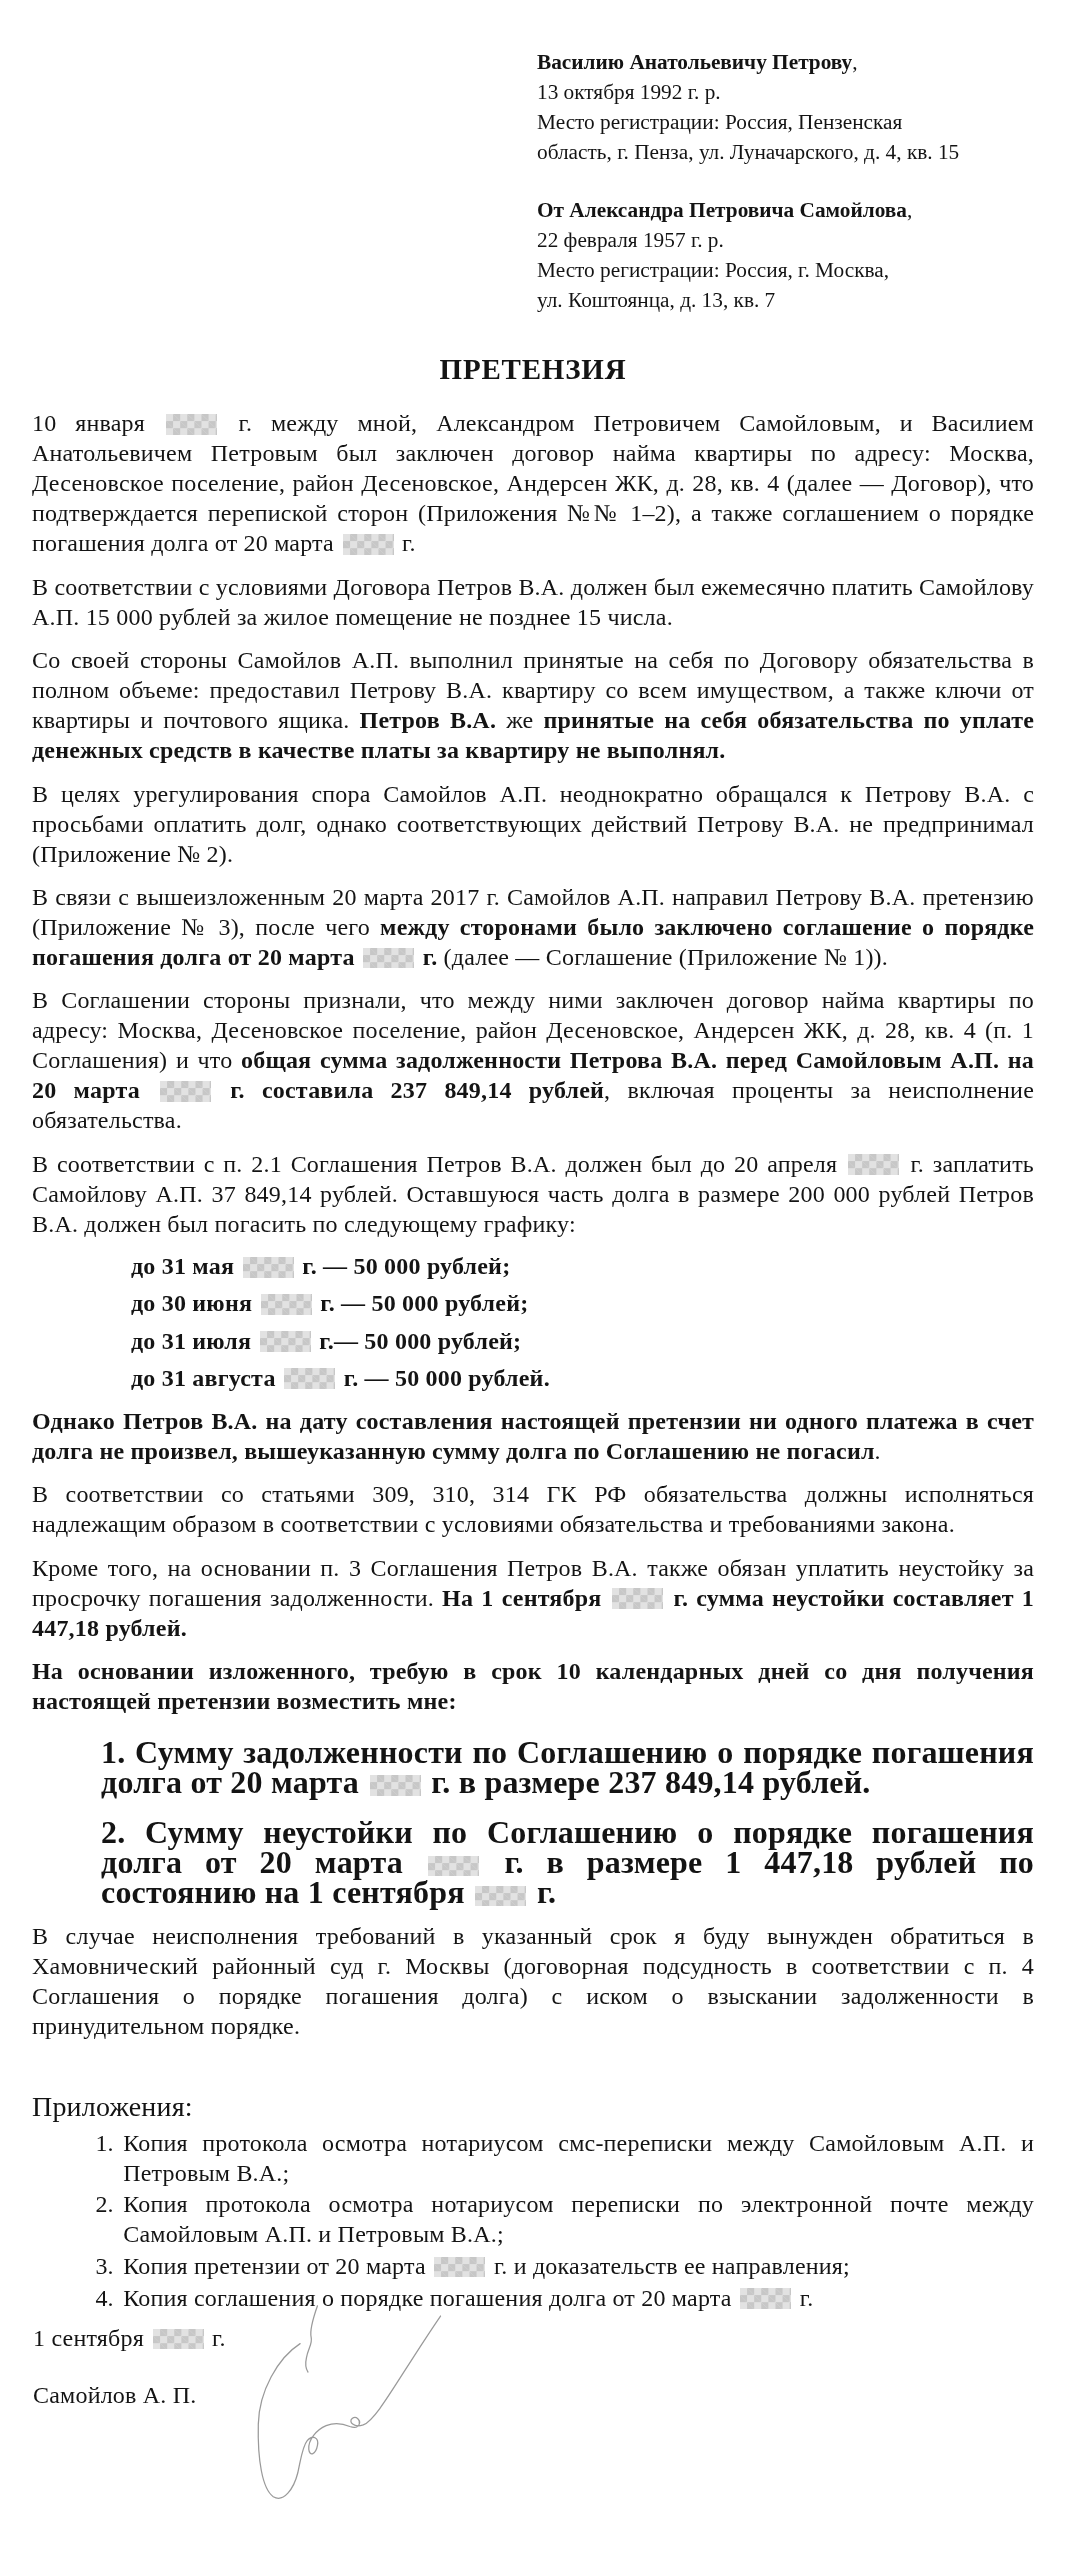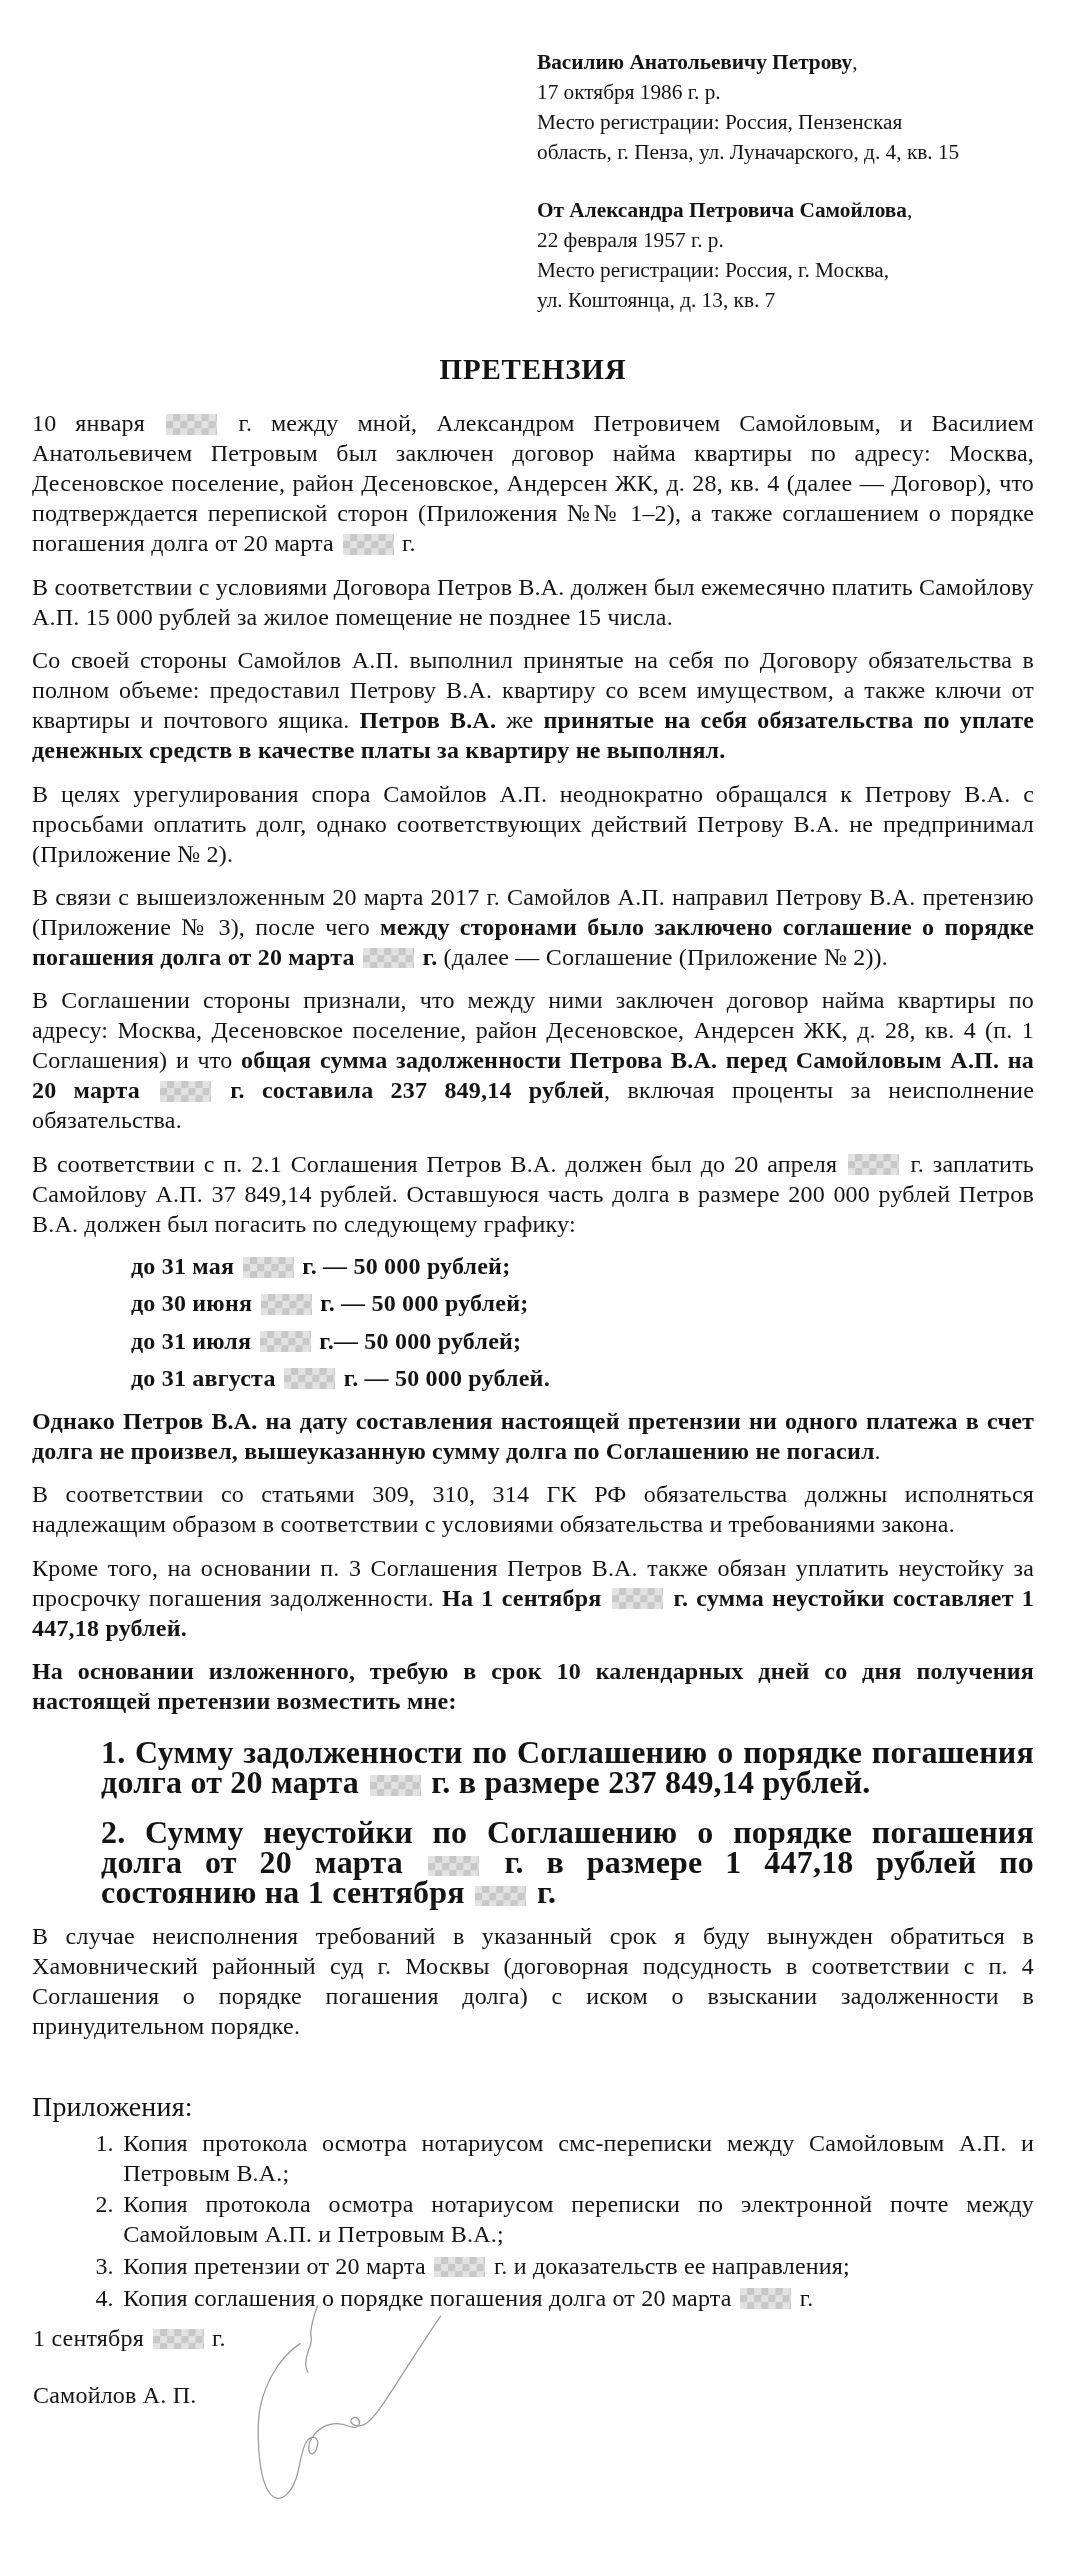--- a/index.html
+++ b/index.html
@@ -81,7 +81,7 @@
 
   <header class="addressee">
     <div class="line"><span class="b">Василию Анатольевичу Петрову</span><span>,</span></div>
-    <div class="line"><span>17 октября 1986 г. р.</span></div>
+    <div class="line"><span>13 октября 1992 г. р.</span></div>
     <div class="line"><span>Место регистрации: Россия, Пензенская</span></div>
     <div class="line"><span>область, г. Пенза, ул. Луначарского, д. 4, кв. 15</span></div>
     <div class="party-gap"></div>

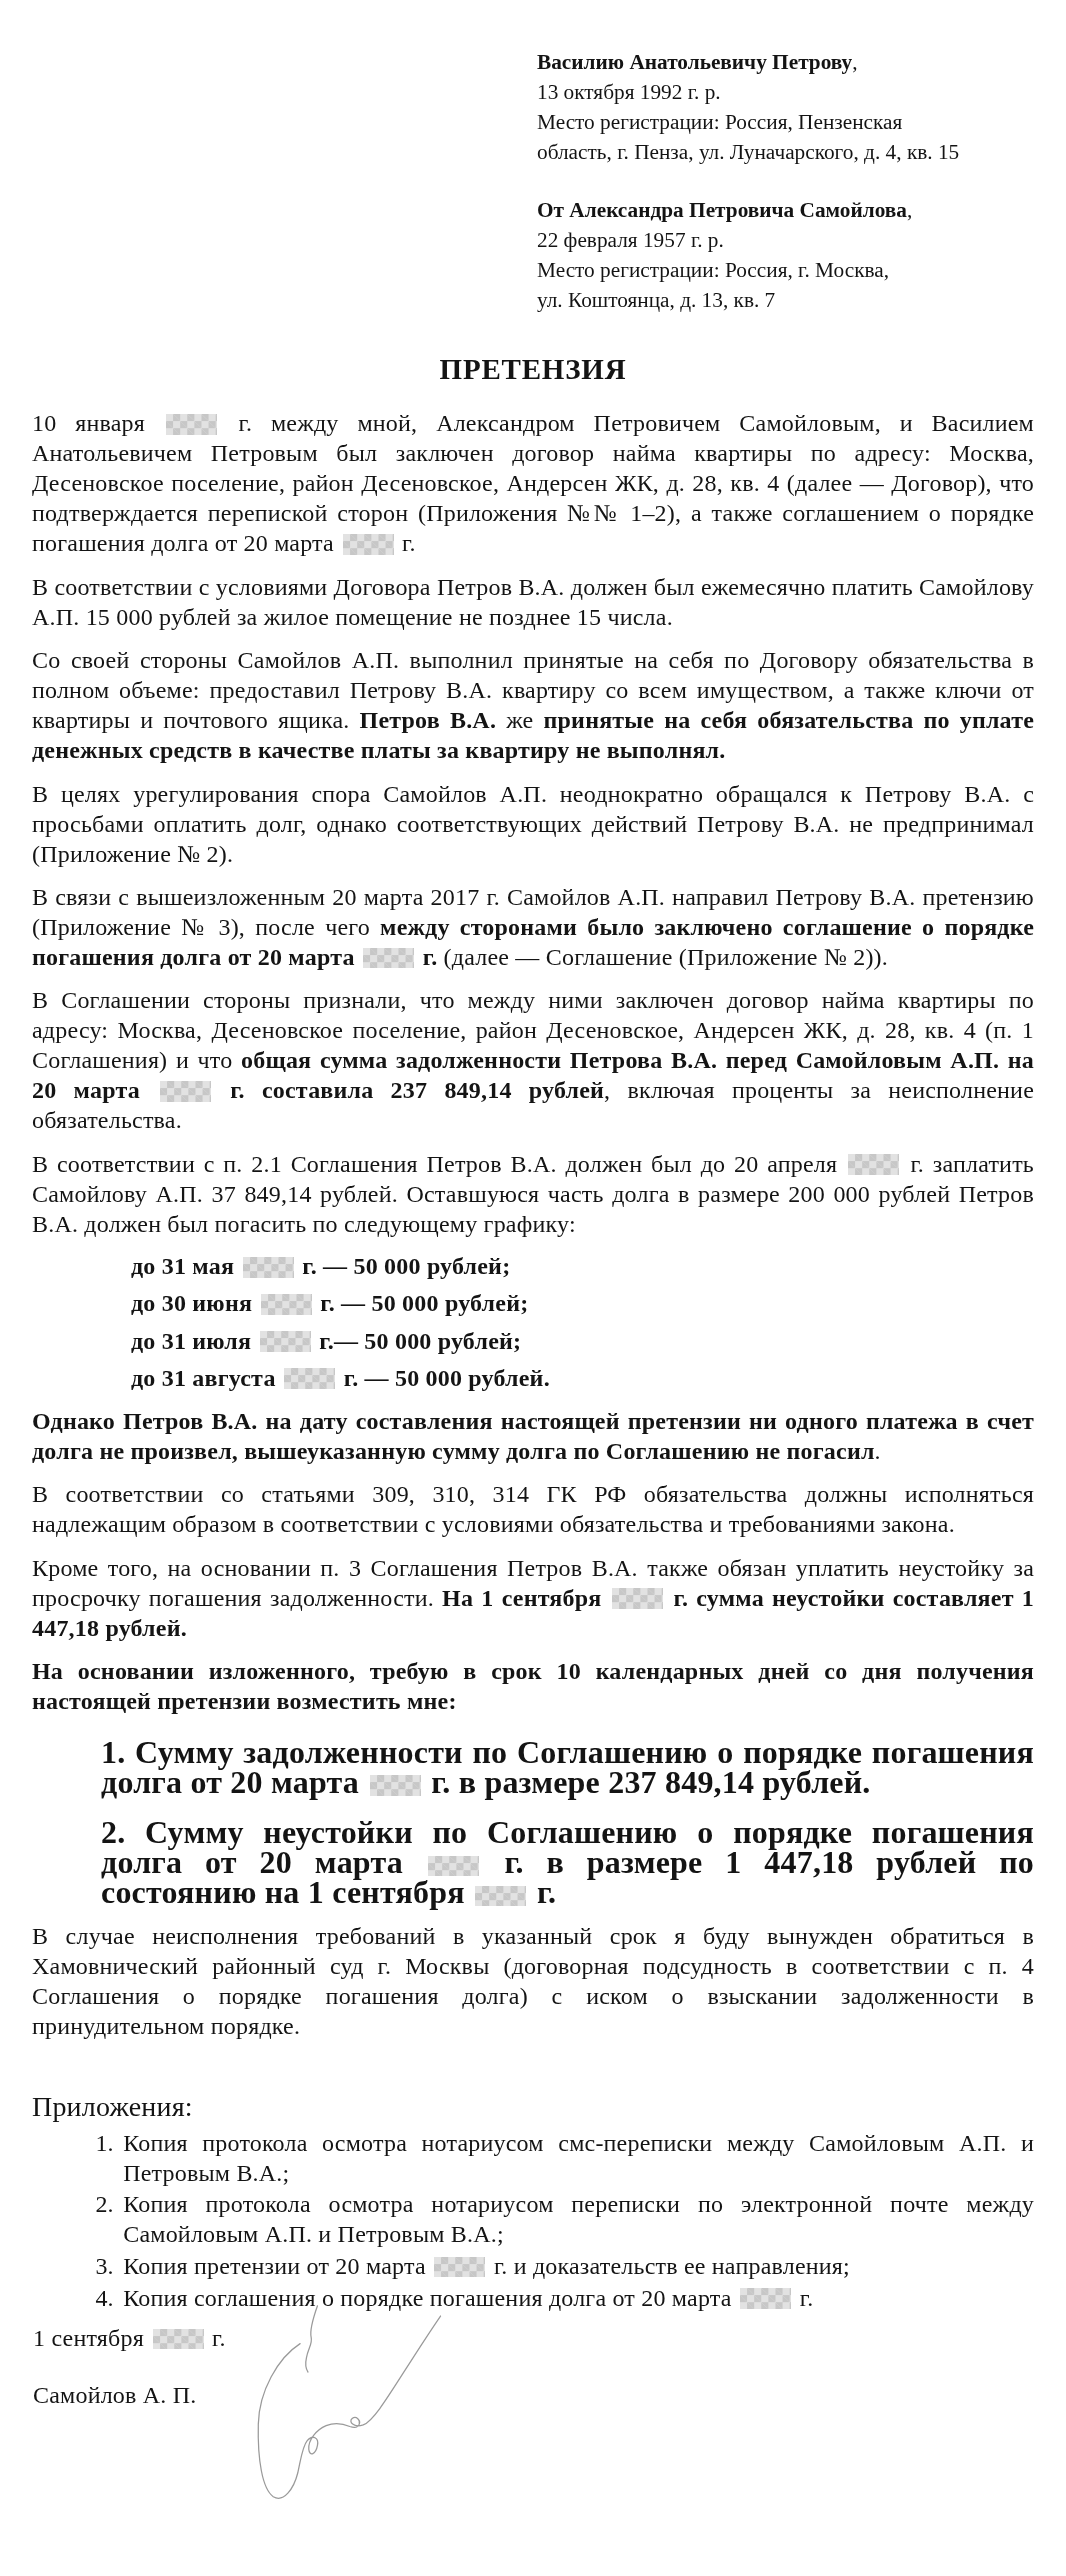--- a/index.html
+++ b/index.html
@@ -98,7 +98,7 @@
     <p class="body"><span>В соответствии с условиями Договора Петров В.А. должен был ежемесячно платить Самойлову А.П. 15 000 рублей за жилое помещение не позднее 15 числа.</span></p>
     <p class="body"><span>Со своей стороны Самойлов А.П. выполнил принятые на себя по Договору обязательства в полном объеме: предоставил Петрову В.А. квартиру со всем имуществом, а также ключи от квартиры и почтового ящика. </span><span class="b">Петров В.А.</span><span> же </span><span class="b">принятые на себя обязательства по уплате денежных средств в качестве платы за квартиру не выполнял.</span></p>
     <p class="body"><span>В целях урегулирования спора Самойлов А.П. неоднократно обращался к Петрову В.А. с просьбами оплатить долг, однако соответствующих действий Петрову В.А. не предпринимал (Приложение № 2).</span></p>
-    <p class="body"><span>В связи с вышеизложенным 20 марта 2017 г. Самойлов А.П. направил Петрову В.А. претензию (Приложение № 3), после чего </span><span class="b">между сторонами было заключено соглашение о порядке погашения долга от 20 марта </span><span class="redacted"></span><span class="b"> г.</span><span> (далее — Соглашение (Приложение № 2)).</span></p>
+    <p class="body"><span>В связи с вышеизложенным 20 марта 2017 г. Самойлов А.П. направил Петрову В.А. претензию (Приложение № 3), после чего </span><span class="b">между сторонами было заключено соглашение о порядке погашения долга от 20 марта </span><span class="redacted"></span><span class="b"> г.</span><span> (далее — Соглашение (Приложение № 1)).</span></p>
     <p class="body"><span>В Соглашении стороны признали, что между ними заключен договор найма квартиры по адресу: Москва, Десеновское поселение, район Десеновское, Андерсен ЖК, д. 28, кв. 4 (п. 1 Соглашения) и что </span><span class="b">общая сумма задолженности Петрова В.А. перед Самойловым А.П. на 20 марта </span><span class="redacted"></span><span class="b"> г. составила 237 849,14 рублей</span><span>, включая проценты за неисполнение обязательства.</span></p>
     <p class="body"><span>В соответствии с п. 2.1 Соглашения Петров В.А. должен был до 20 апреля </span><span class="redacted"></span><span> г. заплатить Самойлову А.П. 37 849,14 рублей. Оставшуюся часть долга в размере 200 000 рублей Петров В.А. должен был погасить по следующему графику:</span></p>
 

